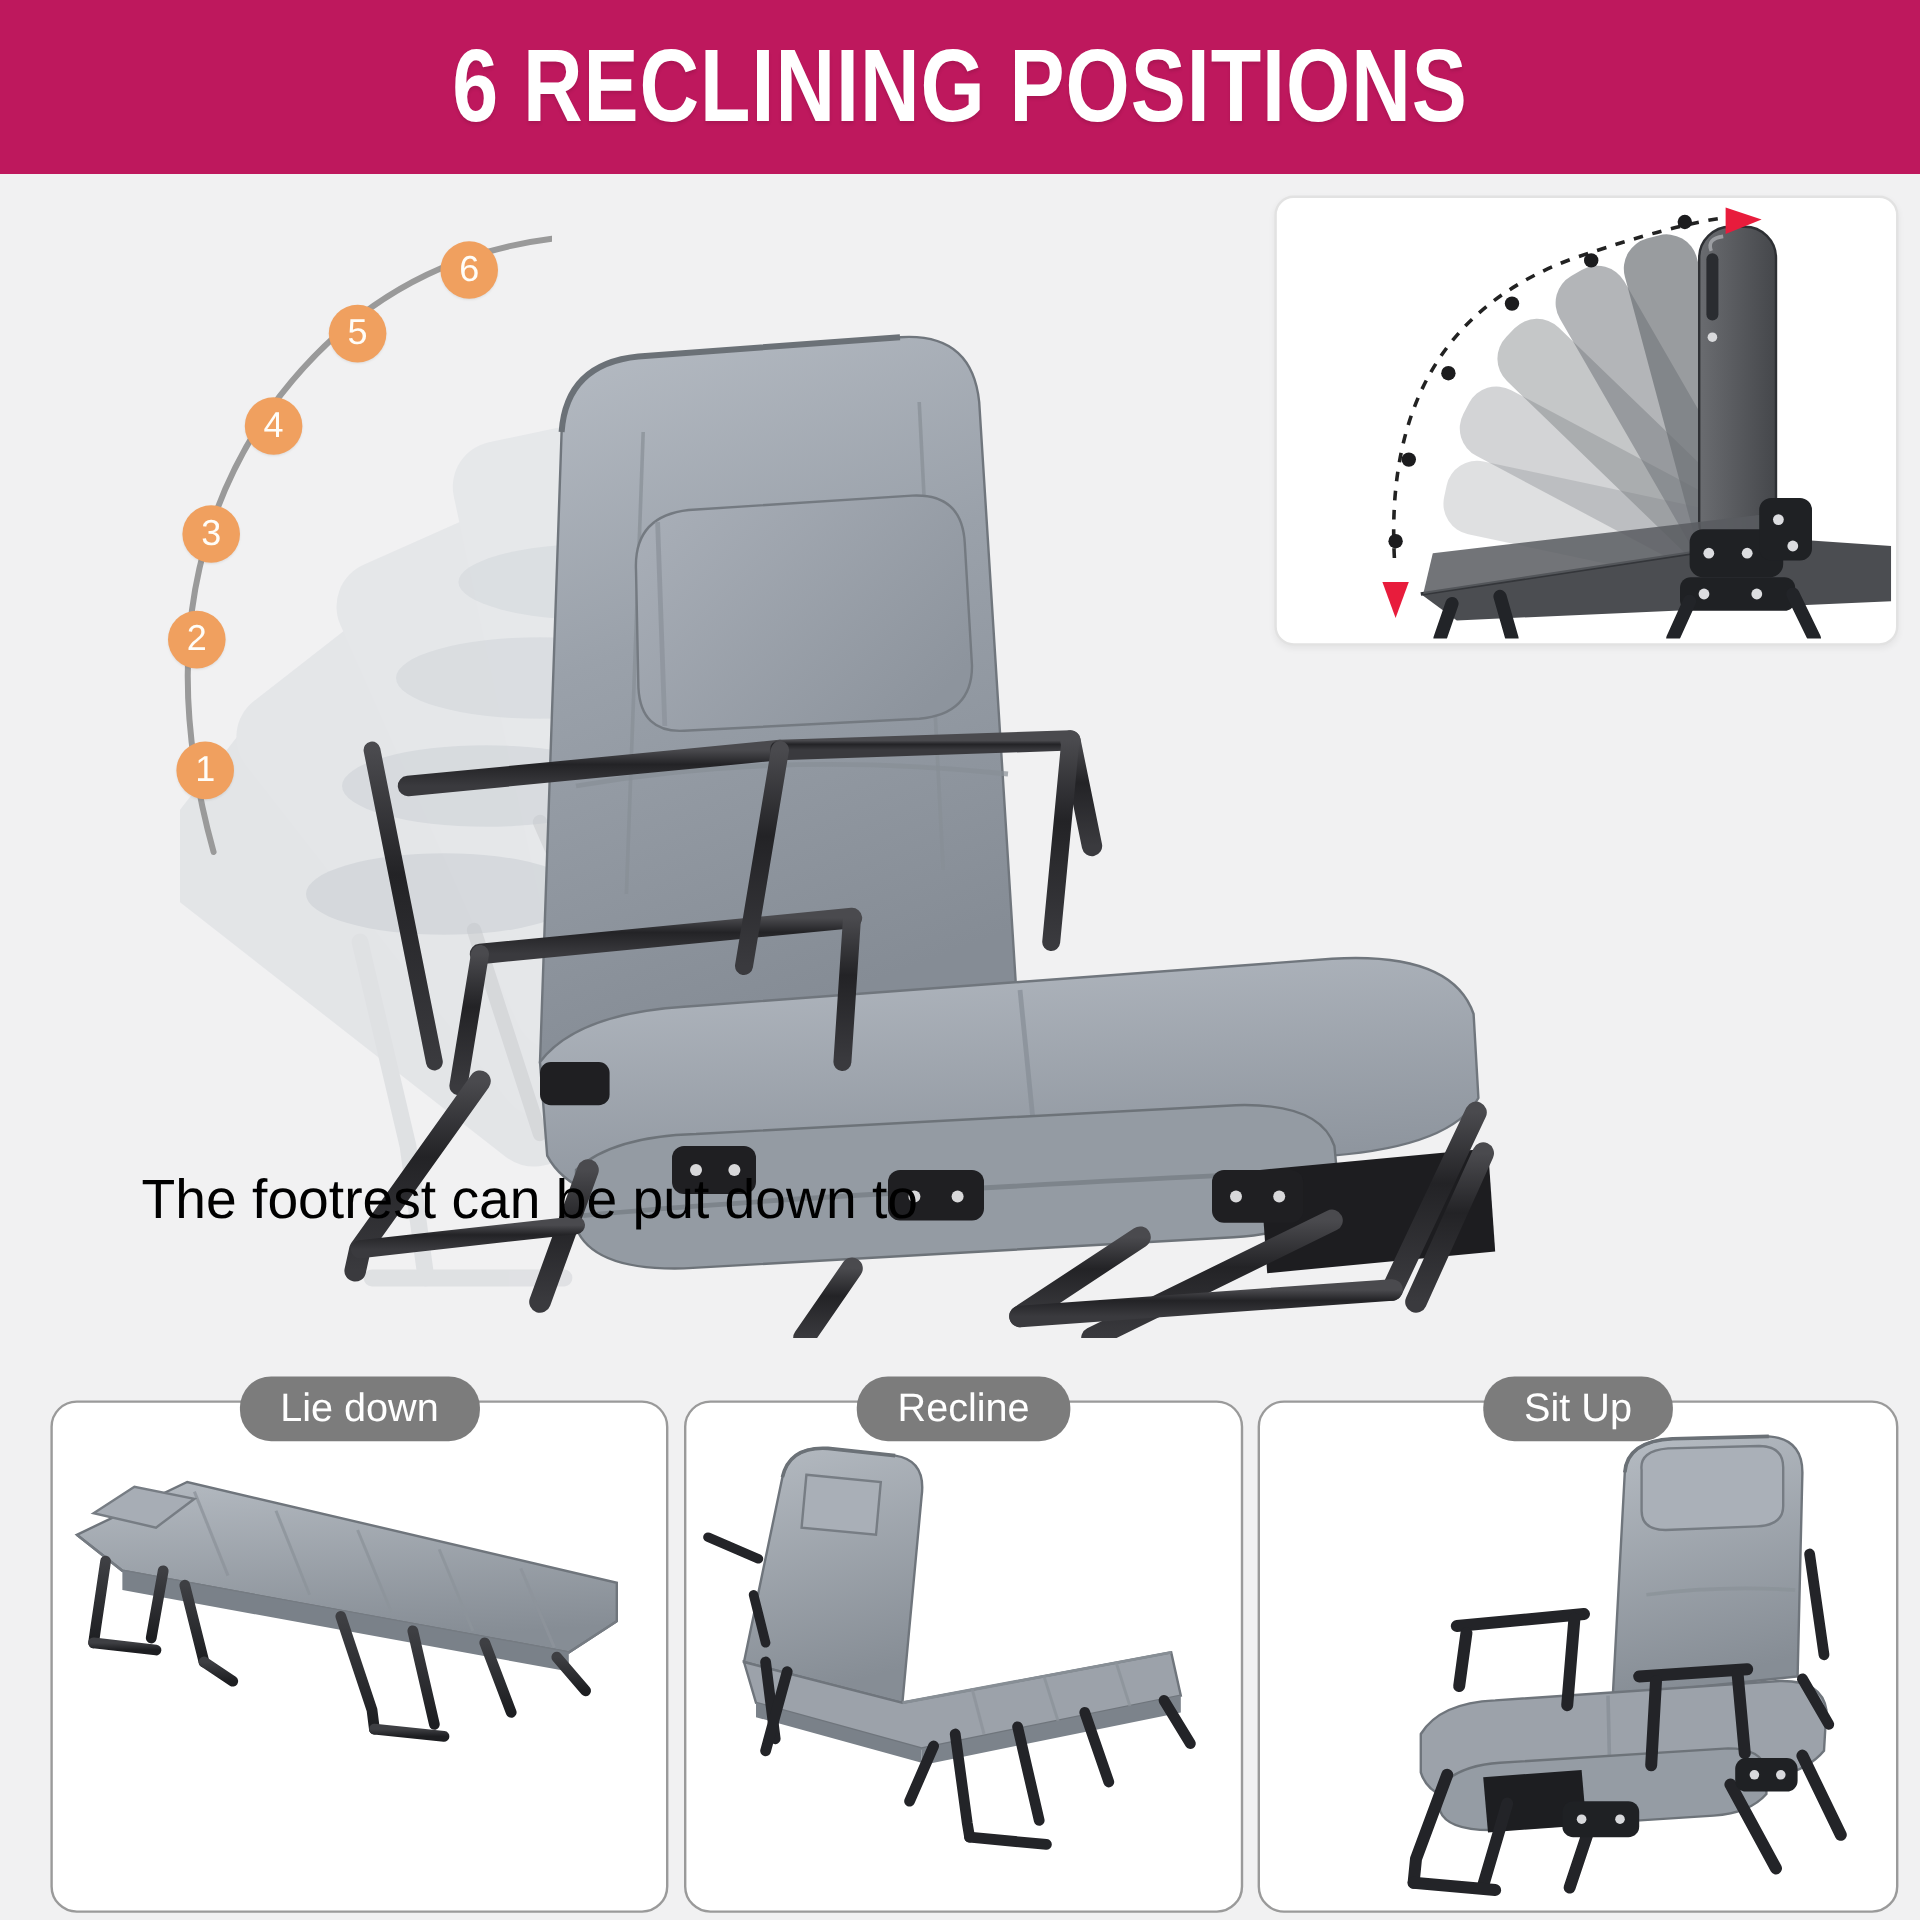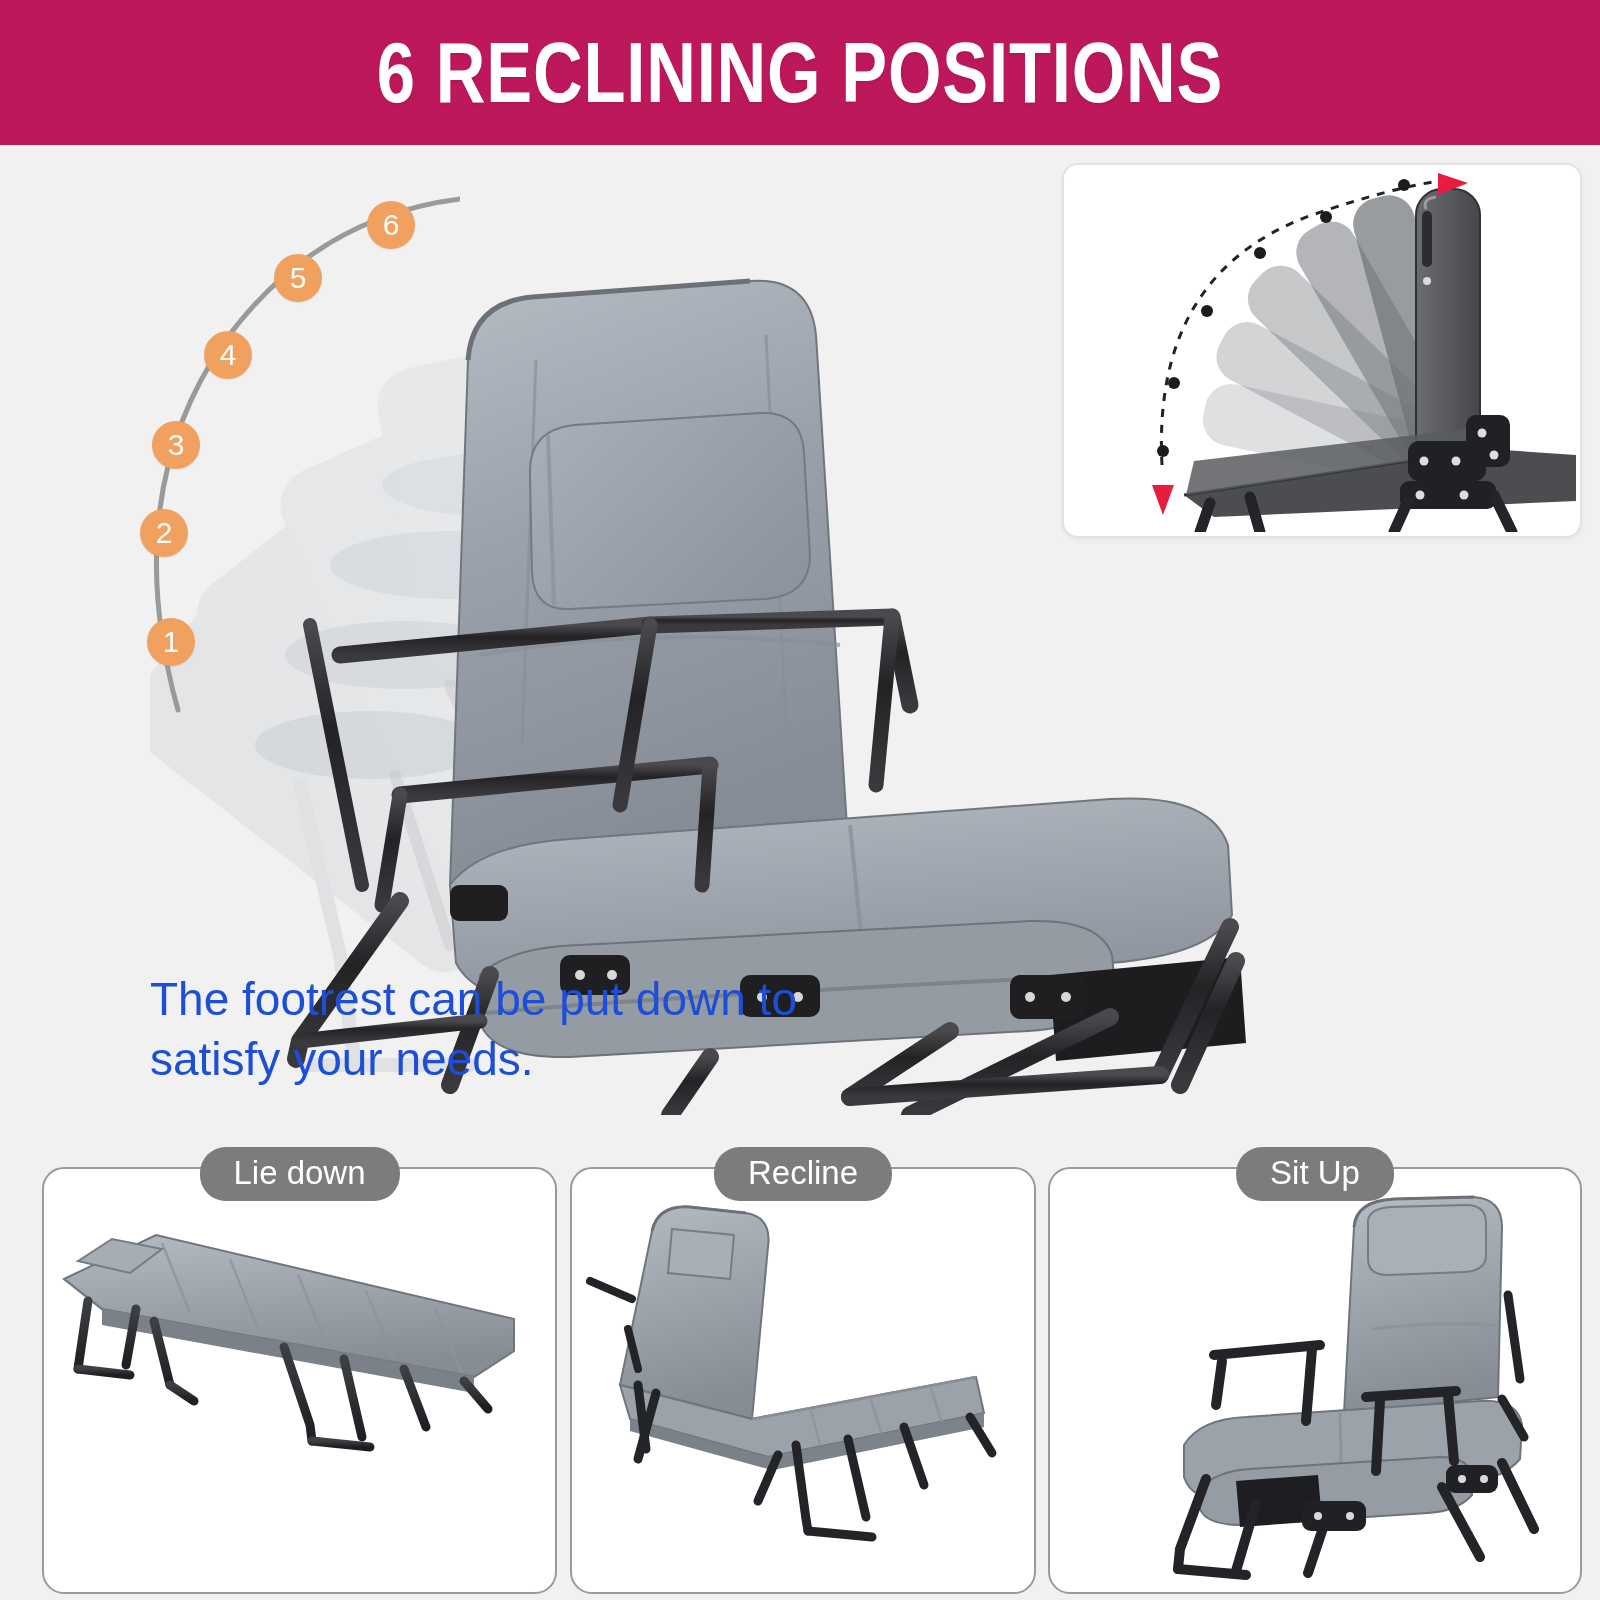--- a/index.html
+++ b/index.html
@@ -62,10 +62,9 @@
   
   #caption{
     position:absolute;left:118px;top:825px;width:700px;
-    color:#1d4ed8;
+    color:#000000;
     font-size:46px;
     line-height:1.30;
-    margin-left:32px;
   }
 
   

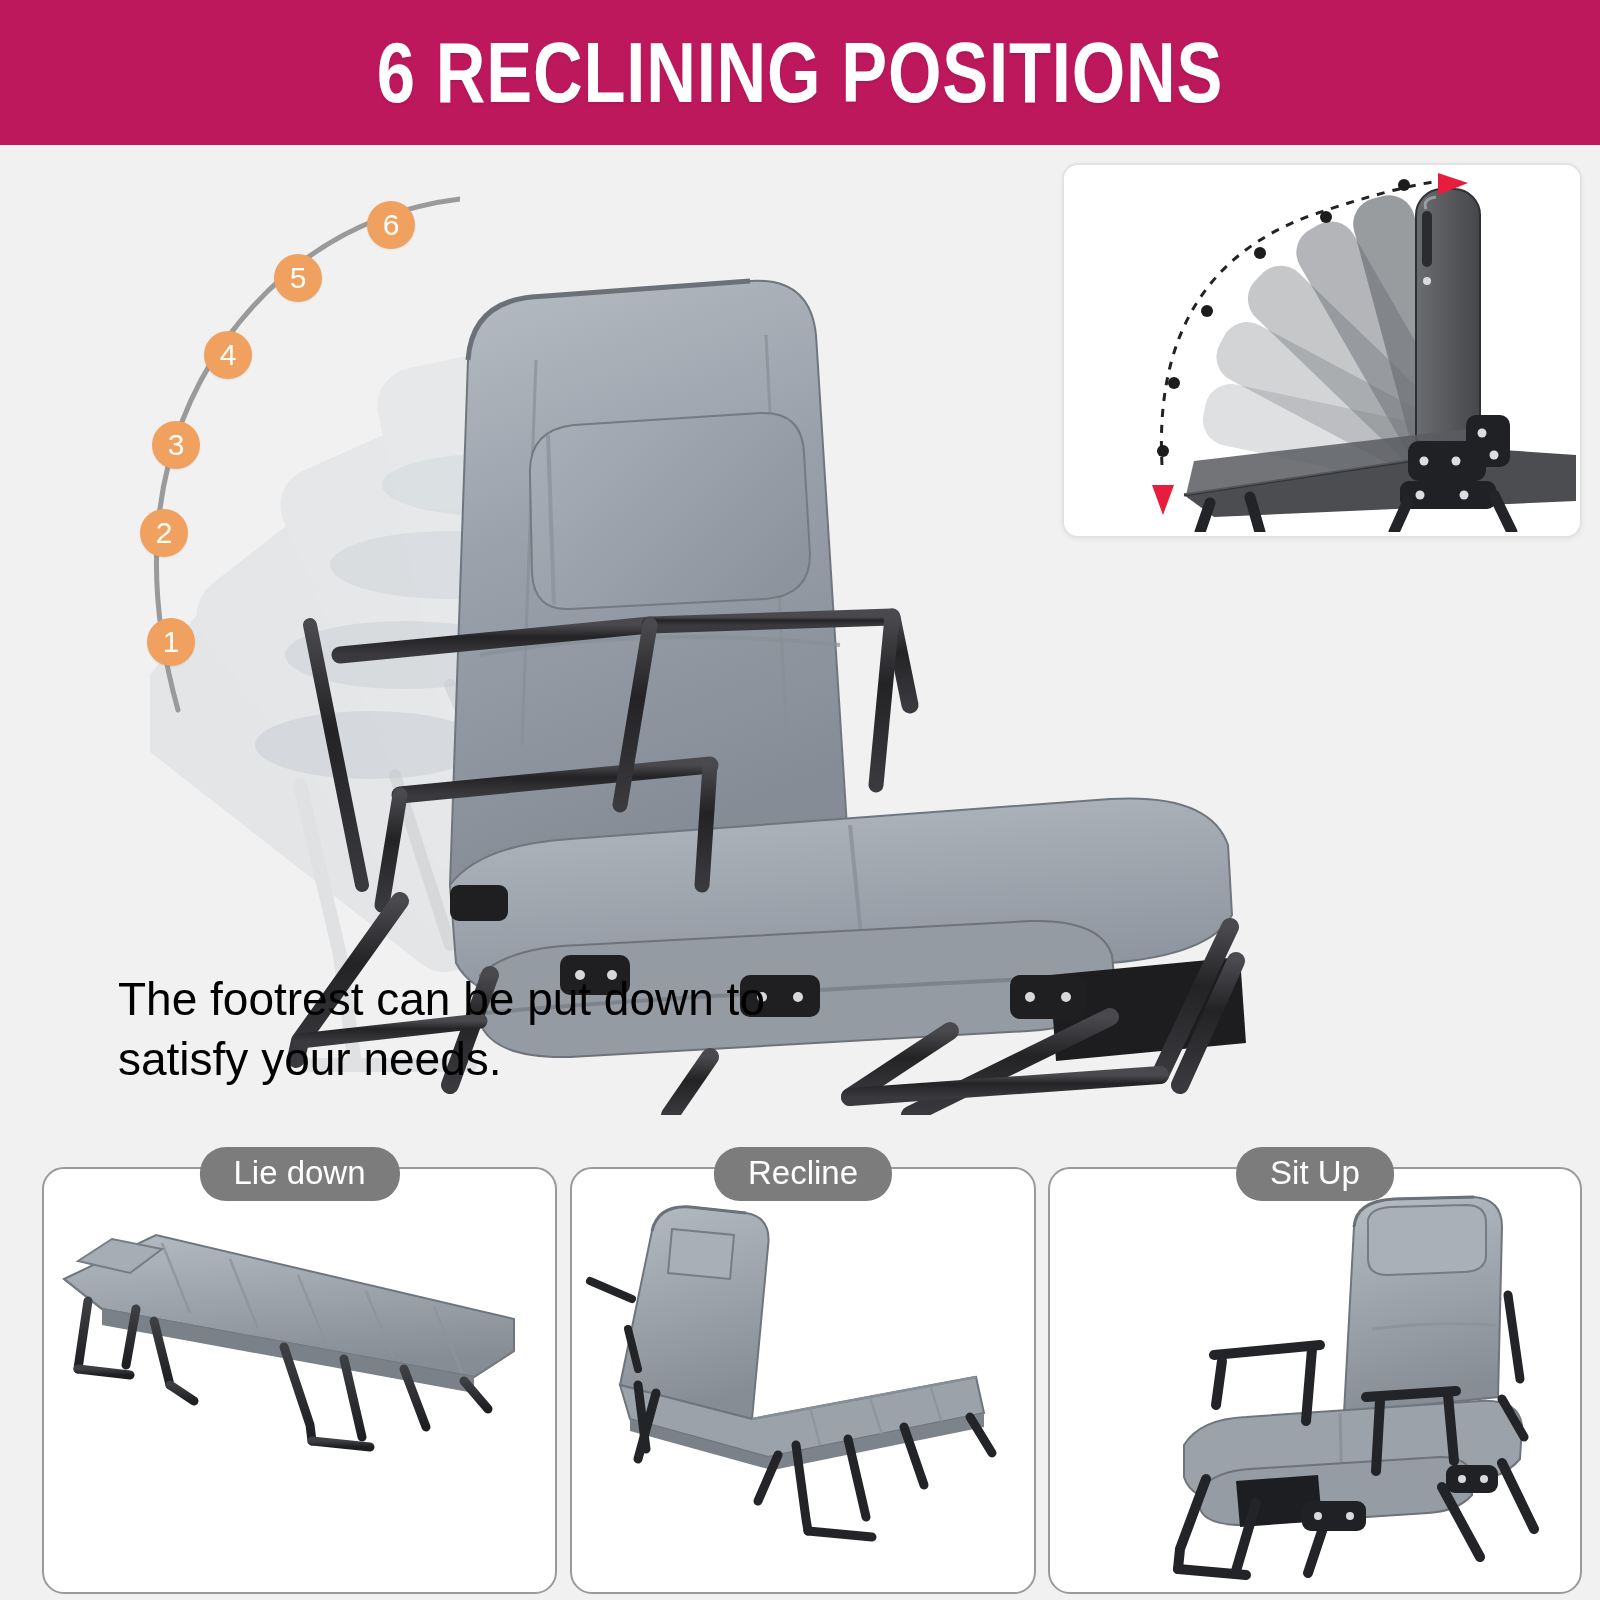--- a/index.html
+++ b/index.html
@@ -324,7 +324,6 @@
 
   <div id="caption">
     <div>The footrest can be put down to</div>
-    <div>satisfy your needs.</div>
   </div>
 </div>
 

